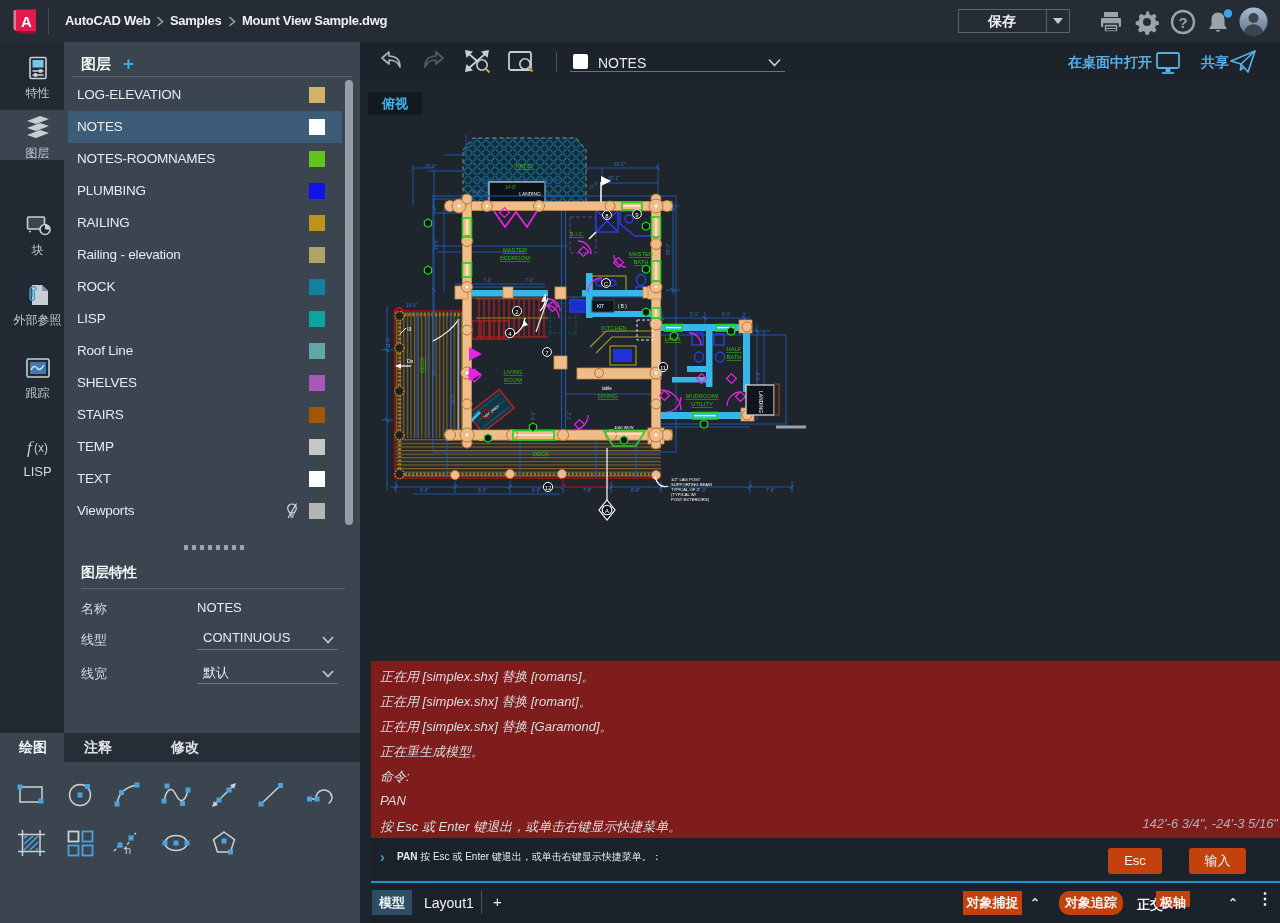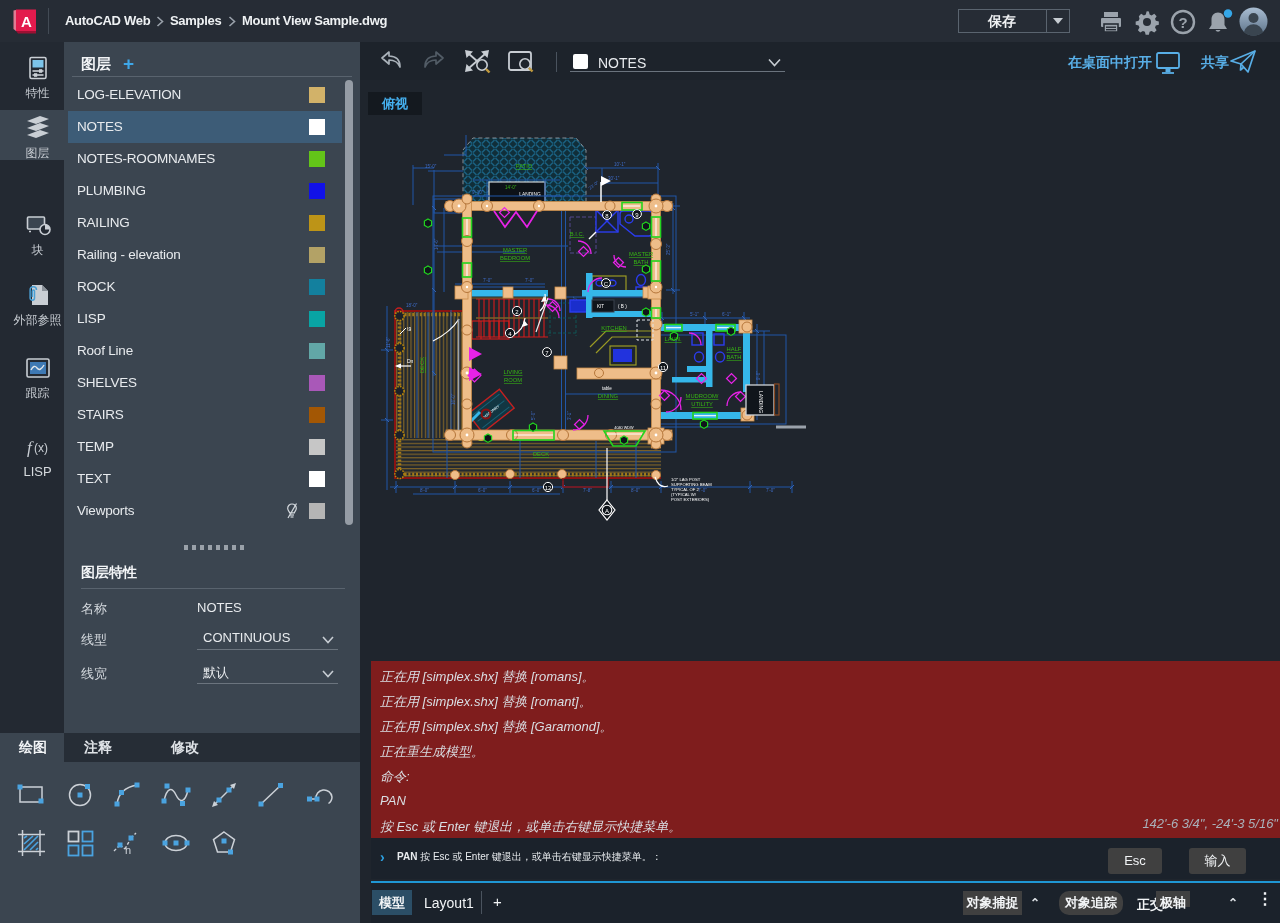--- a/index.html
+++ b/index.html
@@ -28,7 +28,7 @@
   .cline { position:absolute; left:9px; font-size:13px; color:#d9dee3; }
   #cmdprompt { left:371px; top:838px; width:909px; height:41px; background:#1b222b; }
   #statusbar { left:371px; top:881px; width:909px; height:42px; background:#1b222b; border-top:2px solid #1f97d4; }
-  .sbtn { position:absolute; background:#404040; color:#f2f4f6; font-size:13px; font-weight:bold; text-align:center; }
+  .sbtn { position:absolute; background:#c2410c; color:#f2f4f6; font-size:13px; font-weight:bold; text-align:center; }
   .stxt { position:absolute; color:#f2f4f6; font-size:13px; font-weight:bold; }
   .upchev { position:absolute; color:#dfe3e7; font-size:12px; font-weight:bold; }
 </style>

